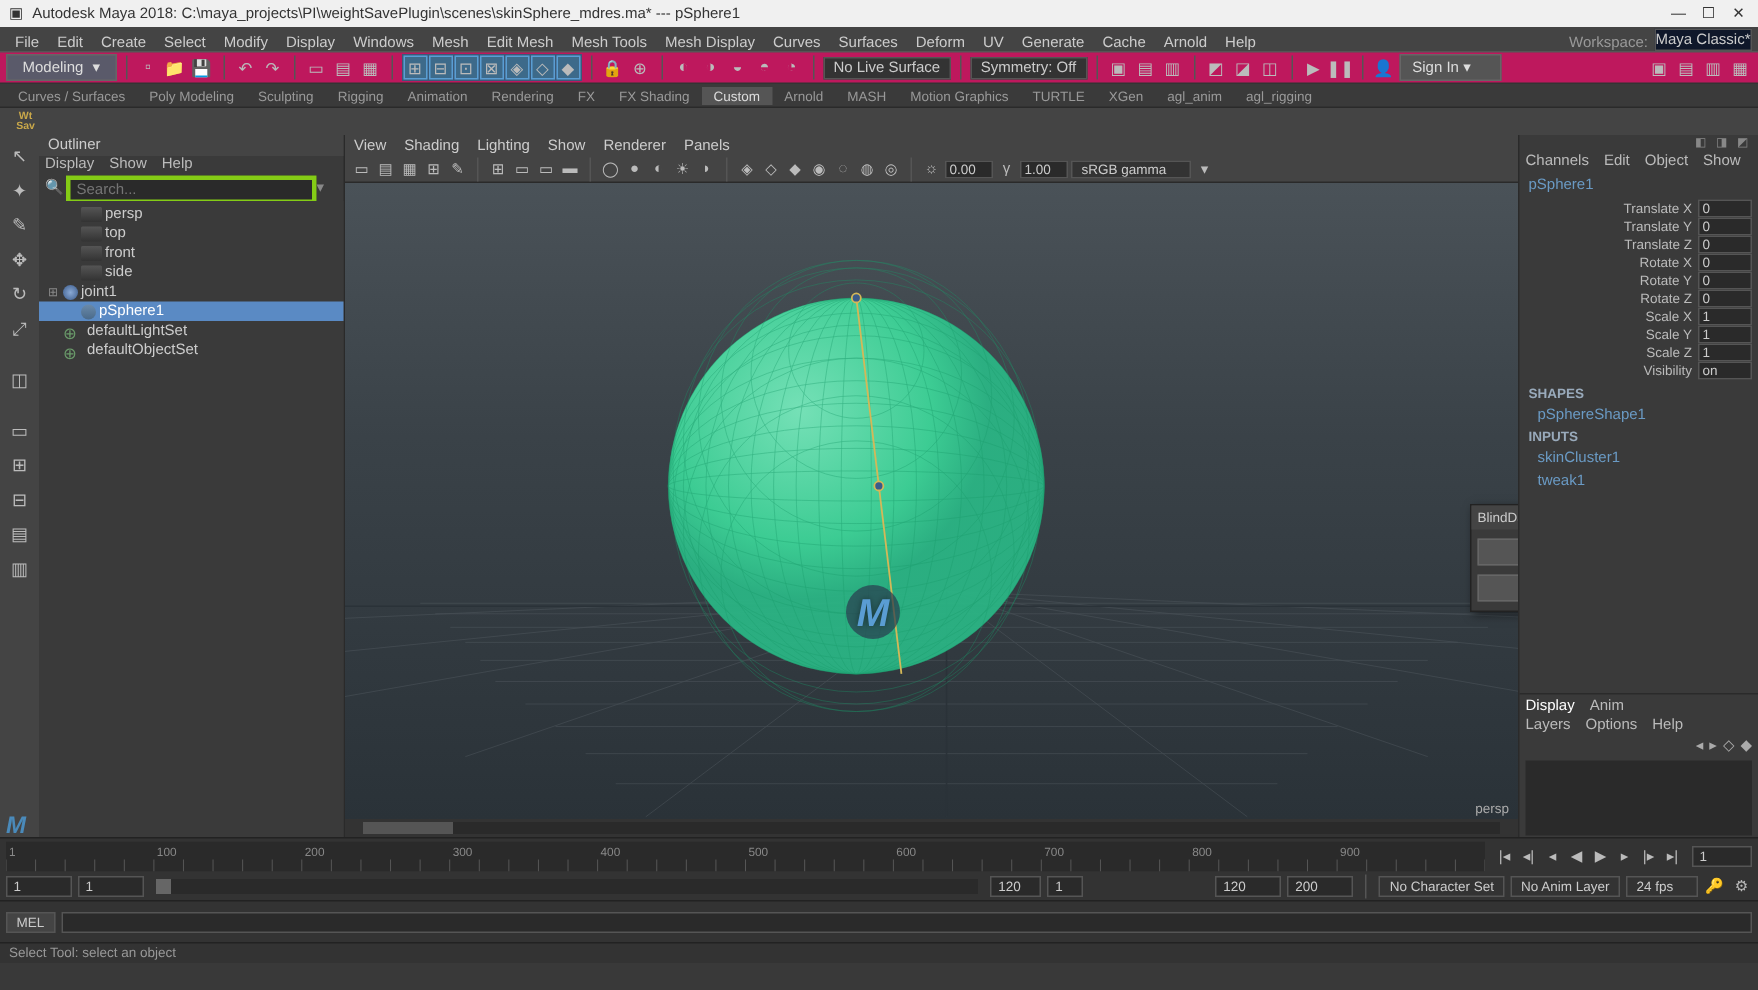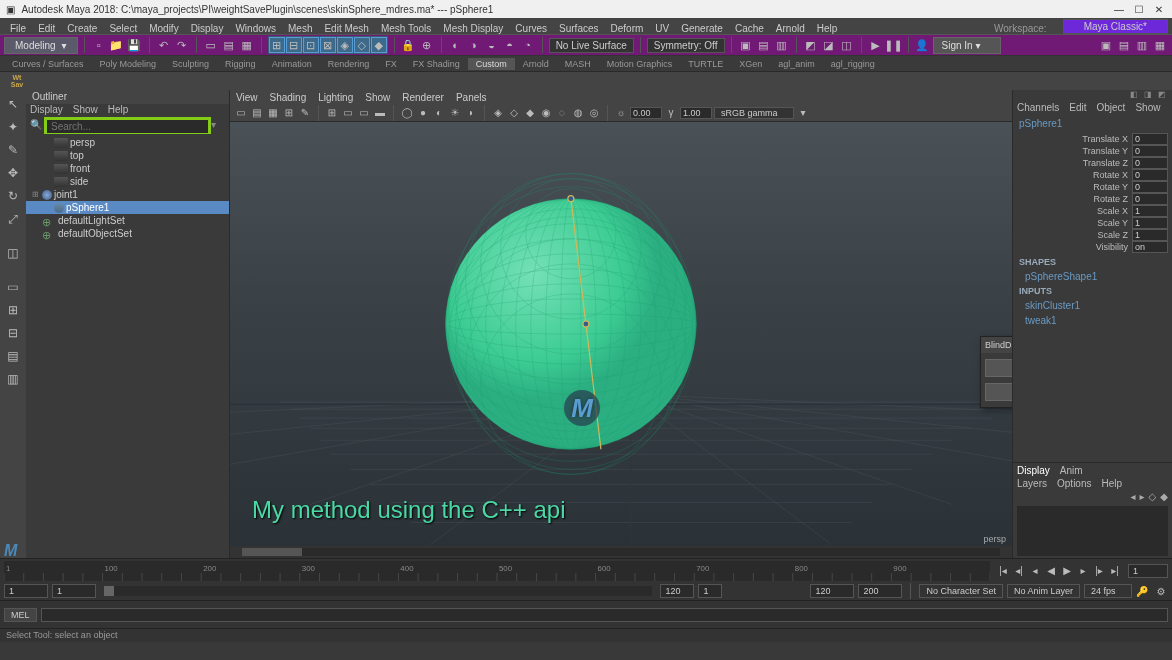--- a/index.html
+++ b/index.html
@@ -11,7 +11,7 @@
 .menubar .mitem { padding: 0 6px; font-size: 10px; color: #ccc; cursor: pointer; }
 .menubar .spacer { flex: 1; }
 .menubar .wslabel { color: #999; font-size: 10px; }
-.menubar .wssel { background: #6d28d9; color: #ccc; padding: 1px 20px; margin-left: 16px; font-size: 10px; border: 1px solid #555; }
+.menubar .wssel { background: #0f172a; color: #ccc; padding: 1px 0; margin-left: 4px; font-size: 10px; border: 1px solid #555; }
 .toolbar1 { height: 22px; background: #701a75; display: flex; align-items: center; padding: 0 4px; border-top: 1px solid #555; border-bottom: 1px solid #333; gap: 2px; }
 .modeling-dd { background: #5a5a6a; color: #ddd; padding: 2px 10px; font-size: 10px; border: 1px solid #666; display: flex; align-items: center; gap: 6px; }
 .tb-sep { width: 1px; height: 16px; background: #555; margin: 0 4px; }

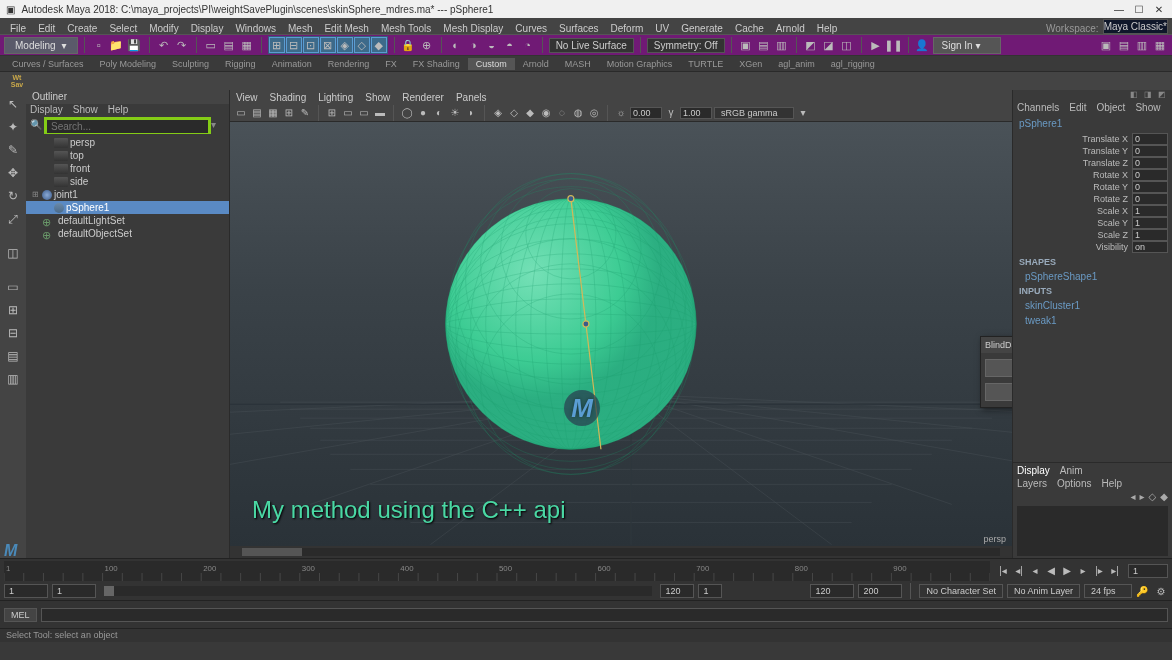--- a/index.html
+++ b/index.html
@@ -12,7 +12,7 @@
 .menubar .spacer { flex: 1; }
 .menubar .wslabel { color: #999; font-size: 10px; }
 .menubar .wssel { background: #0f172a; color: #ccc; padding: 1px 0; margin-left: 4px; font-size: 10px; border: 1px solid #555; }
-.toolbar1 { height: 22px; background: #701a75; display: flex; align-items: center; padding: 0 4px; border-top: 1px solid #555; border-bottom: 1px solid #333; gap: 2px; }
+.toolbar1 { height: 22px; background: #be185d; display: flex; align-items: center; padding: 0 4px; border-top: 1px solid #555; border-bottom: 1px solid #333; gap: 2px; }
 .modeling-dd { background: #5a5a6a; color: #ddd; padding: 2px 10px; font-size: 10px; border: 1px solid #666; display: flex; align-items: center; gap: 6px; }
 .tb-sep { width: 1px; height: 16px; background: #555; margin: 0 4px; }
 .tb-icon { width: 16px; height: 16px; display: flex; align-items: center; justify-content: center; color: #bbb; cursor: pointer; font-size: 11px; }

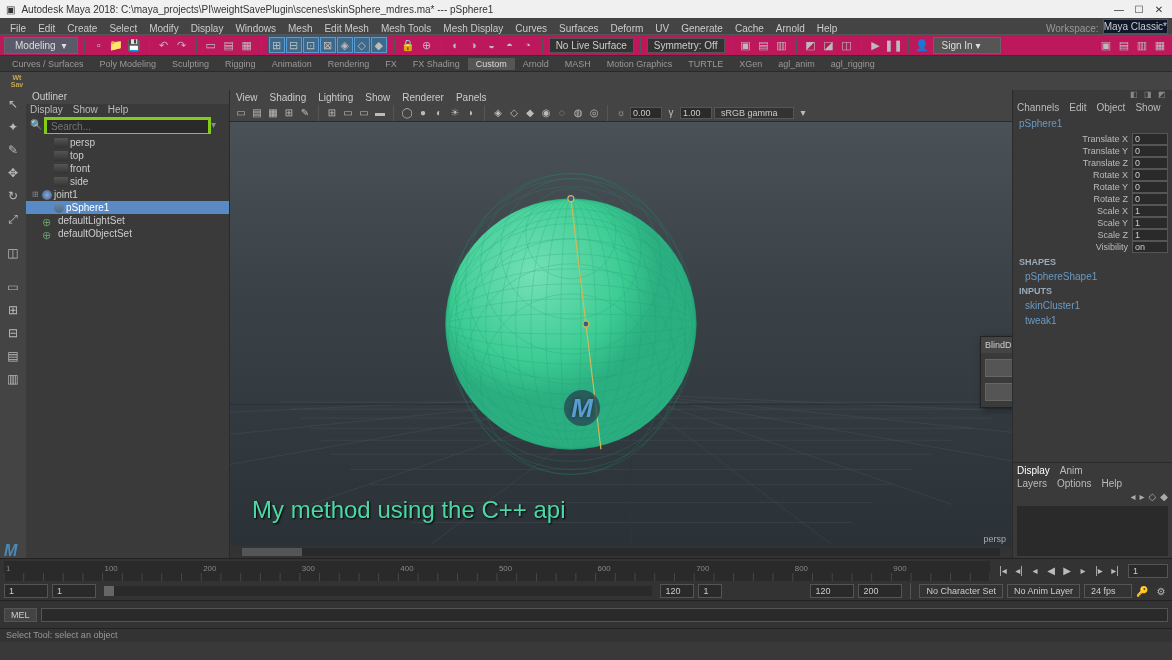--- a/index.html
+++ b/index.html
@@ -426,7 +426,6 @@
         </g>
       </svg>
       <div class="vp-label">persp</div>
-      <div class="vp-caption">My method using the C++ api</div>
       <div class="dialog">
         <div class="dialog-title">
           <span>BlindData Weights</span>

